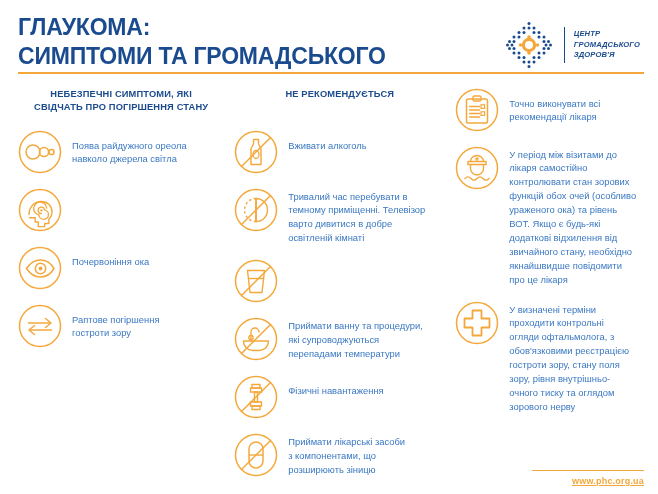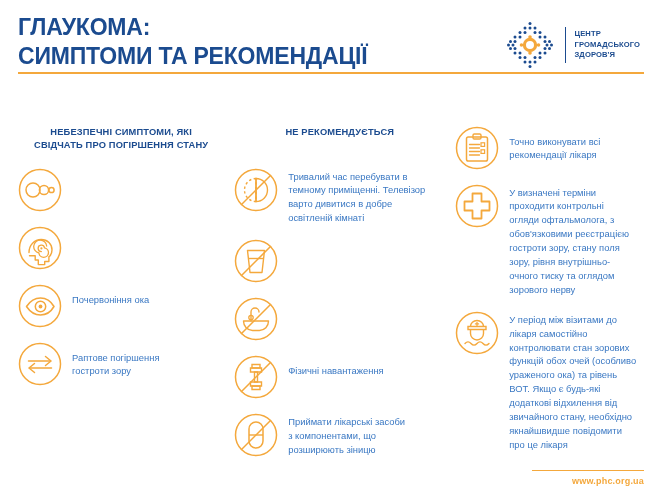--- a/index.html
+++ b/index.html
@@ -139,7 +139,7 @@
 
 <div class="header">
   <h1 class="title">ГЛАУКОМА:
-СИМПТОМИ ТА РЕКОМЕНДАЦІЇ</h1>
+СИМПТОМИ ТА ГРОМАДСЬКОГО</h1>
 
   <div class="logo-block">
     <div class="logo-mark">

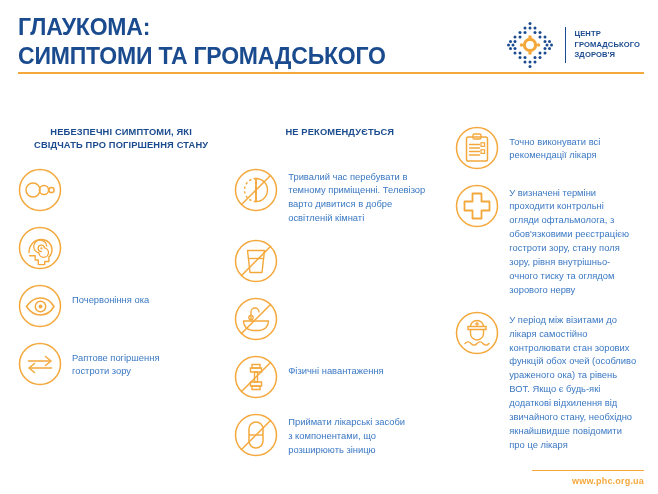--- a/index.html
+++ b/index.html
@@ -59,6 +59,7 @@
     line-height: 1.42;
     white-space: pre-line;
     letter-spacing: 0.1px;
+    font-style: italic;
   }
 
   .rule {

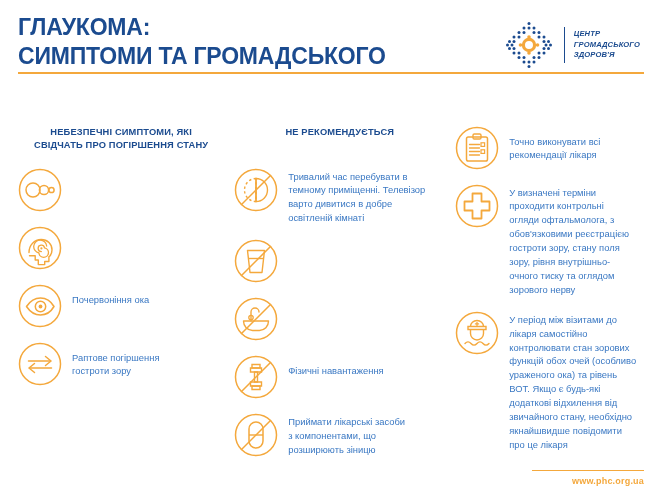--- a/index.html
+++ b/index.html
@@ -76,7 +76,6 @@
   }
   .col {
     box-sizing: border-box;
-    margin-top: 38px;
   }
   .col-1 { width: 225px; padding-left: 8px; padding-right: 4px; }
   .col-2 { width: 228px; padding-left: 6px; padding-right: 4px; }

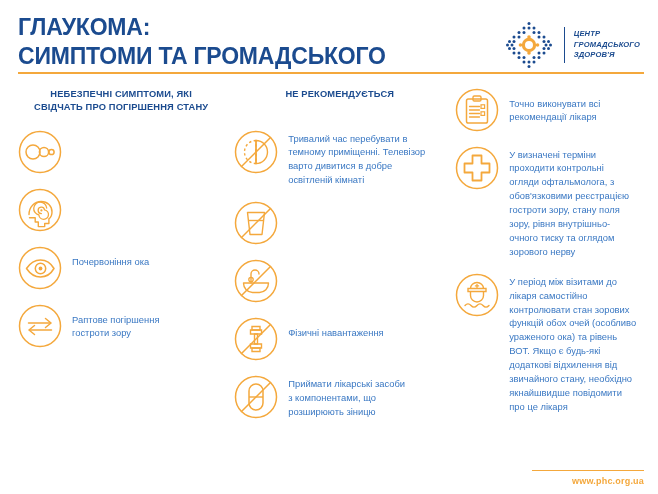--- a/index.html
+++ b/index.html
@@ -215,6 +215,8 @@
           <circle cx="33.5" cy="22" r="2.6" fill="none" stroke="#f4a83c" stroke-width="1.5"></circle>
         </svg>
       </div>
+      <div class="item-text">Поява райдужного ореола
+навколо джерела світла</div>
     </div>
 
     <div class="item">

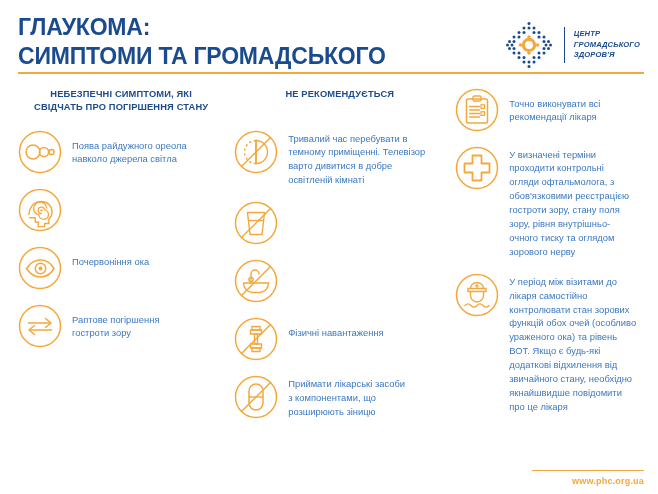--- a/index.html
+++ b/index.html
@@ -260,6 +260,17 @@
   <div class="col col-2">
     <div class="col-head">НЕ РЕКОМЕНДУЄТЬСЯ</div>
 
+    <div class="item">
+      <div class="icon-wrap">
+        <svg viewBox="0 0 44 44" width="44" height="44">
+          <circle cx="22" cy="22" r="20.5" fill="none" stroke="#f4a83c" stroke-width="1.5"></circle>
+          <path d="M19.5 9.5h5v4.5l2.5 4.5v16h-10v-16l2.5-4.5z" fill="none" stroke="#f4a83c" stroke-width="1.4" stroke-linejoin="round"></path>
+          <ellipse cx="22" cy="24.5" rx="3" ry="4" fill="none" stroke="#f4a83c" stroke-width="1.3"></ellipse>
+          <path d="M7.5 36.5L36.5 7.5" stroke="#f4a83c" stroke-width="1.5" stroke-linecap="round"></path>
+        </svg>
+      </div>
+      <div class="item-text">Вживати алкоголь</div>
+    </div>
 
     <div class="item tall">
       <div class="icon-wrap">

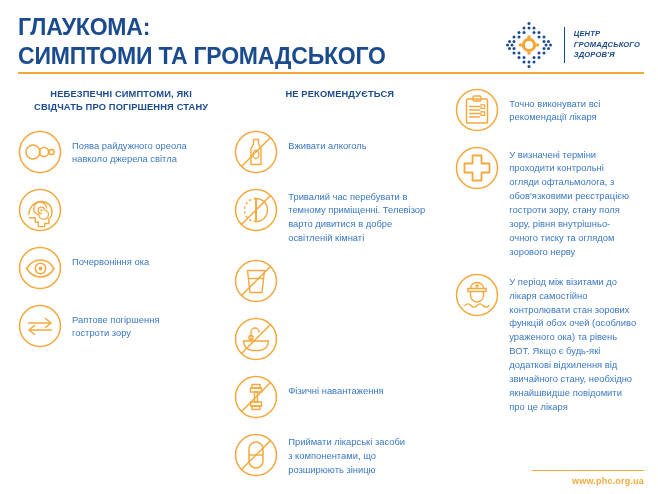--- a/index.html
+++ b/index.html
@@ -362,23 +362,6 @@
       <div class="icon-wrap">
         <svg viewBox="0 0 44 44" width="44" height="44">
           <circle cx="22" cy="22" r="20.5" fill="none" stroke="#f4a83c" stroke-width="1.5"></circle>
-          <path d="M17.5 9.5h9v8h8v9h-8v8h-9v-8h-8v-9h8z" fill="none" stroke="#f4a83c" stroke-width="1.8" stroke-linejoin="round"></path>
-        </svg>
-      </div>
-      <div class="item-text">У визначені терміни
-проходити контрольні
-огляди офтальмолога, з
-обов'язковими реєстрацією
-гостроти зору, стану поля
-зору, рівня внутрішньо-
-очного тиску та оглядом
-зорового нерву</div>
-    </div>
-
-    <div class="item tall">
-      <div class="icon-wrap">
-        <svg viewBox="0 0 44 44" width="44" height="44">
-          <circle cx="22" cy="22" r="20.5" fill="none" stroke="#f4a83c" stroke-width="1.5"></circle>
           <path d="M13 15.5h18v3H13z" fill="none" stroke="#f4a83c" stroke-width="1.4"></path>
           <path d="M15.5 15.5c0-3.5 2.9-6 6.5-6s6.5 2.5 6.5 6" fill="none" stroke="#f4a83c" stroke-width="1.4"></path>
           <path d="M22 11.3v3.2M20.4 12.9h3.2" stroke="#f4a83c" stroke-width="1.3" stroke-linecap="round"></path>
@@ -397,6 +380,23 @@
 якнайшвидше повідомити
 про це лікаря</div>
     </div>
+
+    <div class="item tall">
+      <div class="icon-wrap">
+        <svg viewBox="0 0 44 44" width="44" height="44">
+          <circle cx="22" cy="22" r="20.5" fill="none" stroke="#f4a83c" stroke-width="1.5"></circle>
+          <path d="M17.5 9.5h9v8h8v9h-8v8h-9v-8h-8v-9h8z" fill="none" stroke="#f4a83c" stroke-width="1.8" stroke-linejoin="round"></path>
+        </svg>
+      </div>
+      <div class="item-text">У визначені терміни
+проходити контрольні
+огляди офтальмолога, з
+обов'язковими реєстрацією
+гостроти зору, стану поля
+зору, рівня внутрішньо-
+очного тиску та оглядом
+зорового нерву</div>
+    </div>
   </div>
 </div>
 

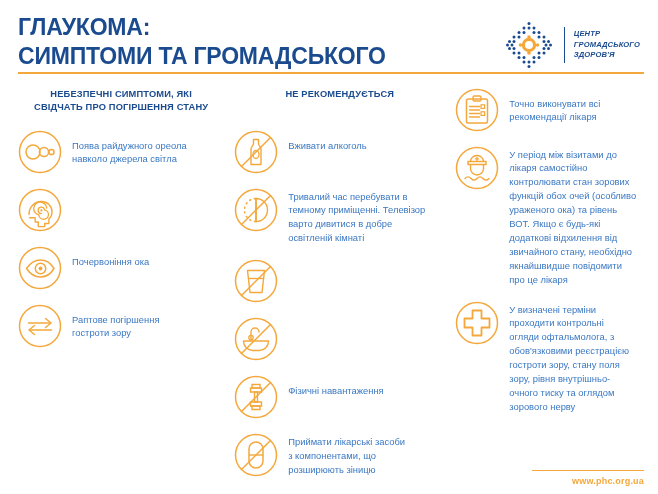--- a/index.html
+++ b/index.html
@@ -309,6 +309,9 @@
           <path d="M7.5 36.5L36.5 7.5" stroke="#f4a83c" stroke-width="1.5" stroke-linecap="round"></path>
         </svg>
       </div>
+      <div class="item-text">Приймати ванну та процедури,
+які супроводжуються
+перепадами температури</div>
     </div>
 
     <div class="item">

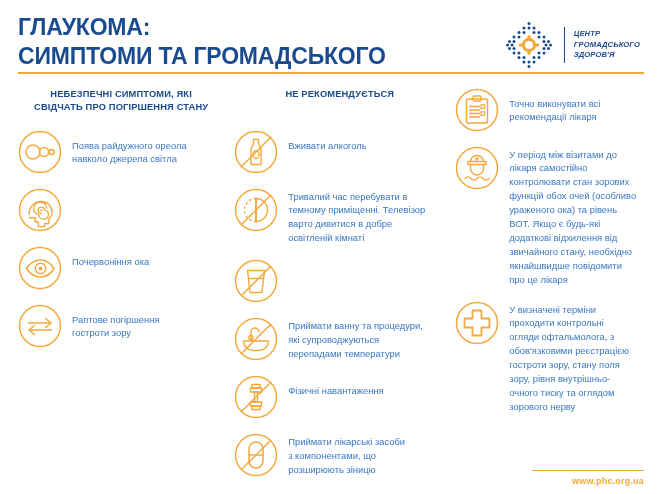--- a/index.html
+++ b/index.html
@@ -132,6 +132,7 @@
     font-size: 9px;
     font-weight: bold;
     letter-spacing: 0.2px;
+    text-decoration: underline;
   }
 </style>
 </head>

